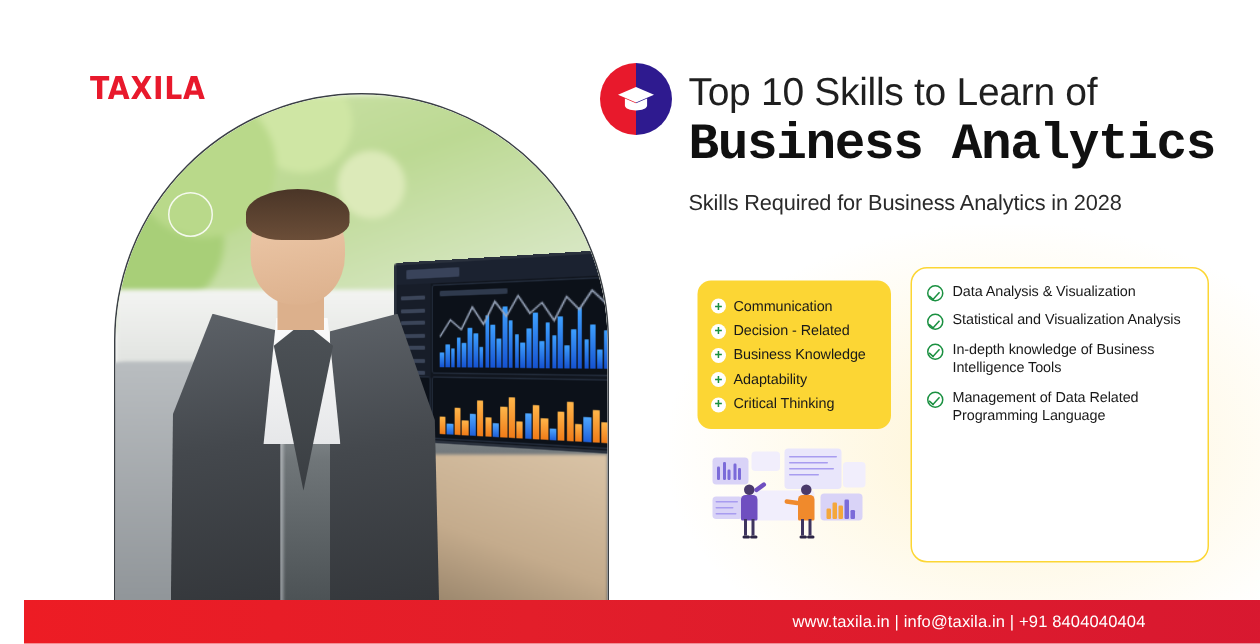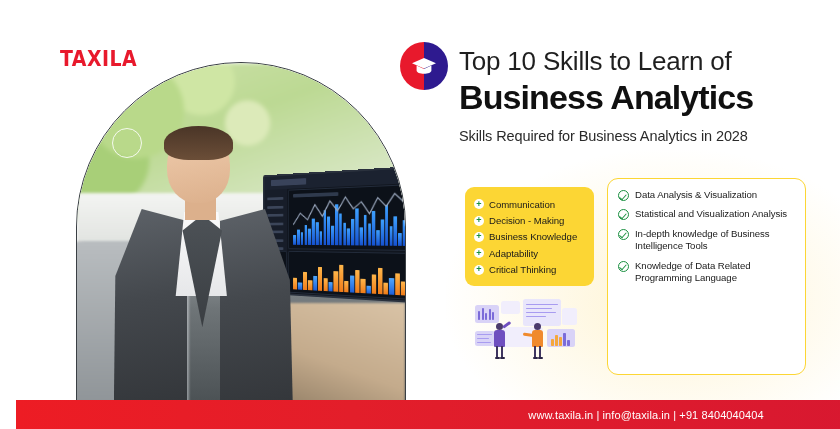--- a/index.html
+++ b/index.html
@@ -200,7 +200,7 @@
   .title-line2 {
     position:absolute; left:443px; top:78px;
     font-size:34px; font-weight:bold; color:#101010;
-    letter-spacing:-.9px; white-space:nowrap;
+    letter-spacing:-.9px; white-space:nowrap;font-family:Liberation Mono, monospace;
   }
   .subtitle {
     position:absolute; left:443px; top:128px;

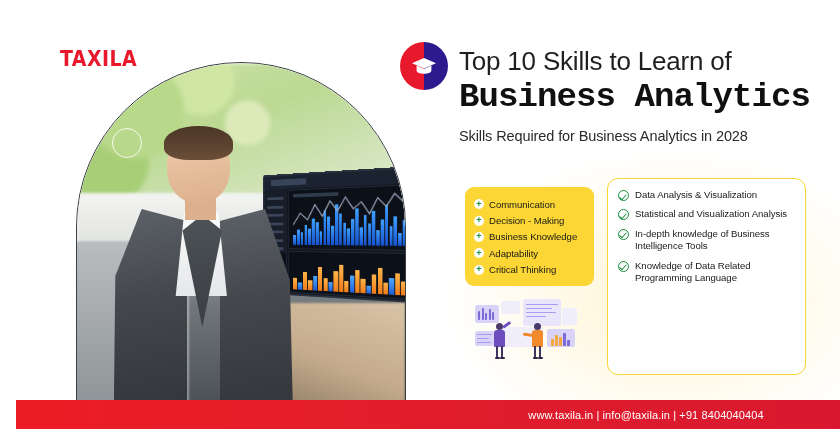--- a/index.html
+++ b/index.html
@@ -414,7 +414,7 @@
     </div>
     <div class="plus-row">
       <span class="plus-ic">+</span>
-      <span class="plus-tx">Decision - Making</span>
+      <span class="plus-tx">Decision - Related</span>
     </div>
     <div class="plus-row">
       <span class="plus-ic">+</span>

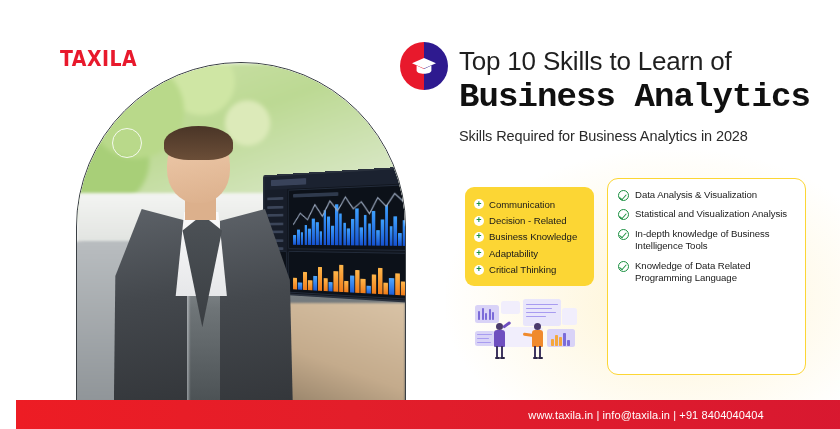--- a/index.html
+++ b/index.html
@@ -445,7 +445,7 @@
     </div>
     <div class="check-row">
       <span class="check-ic"></span>
-      <span class="check-tx">Knowledge of Data Related Programming Language</span>
+      <span class="check-tx">Management of Data Related Programming Language</span>
     </div>
   </div>
 

